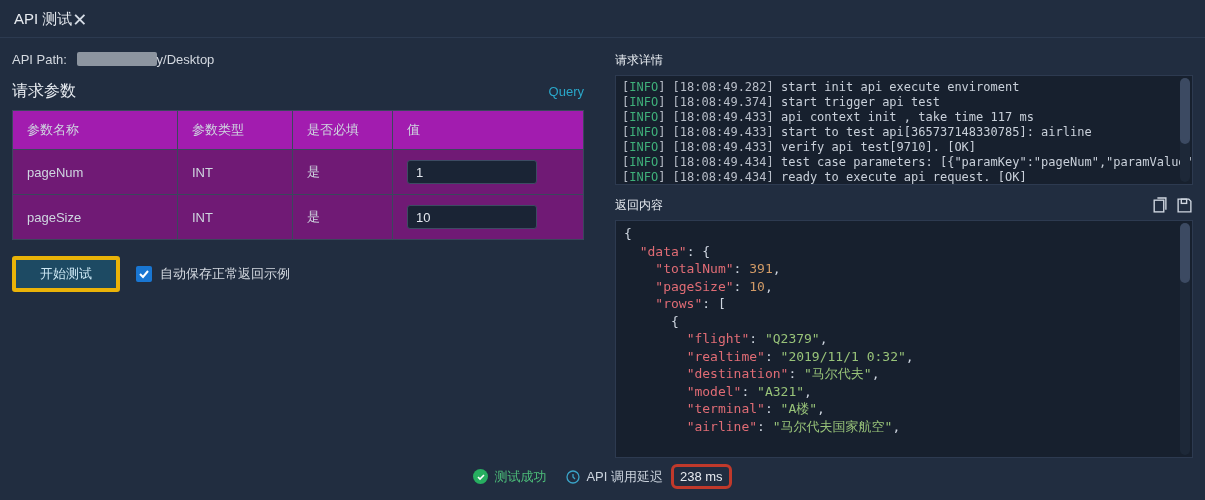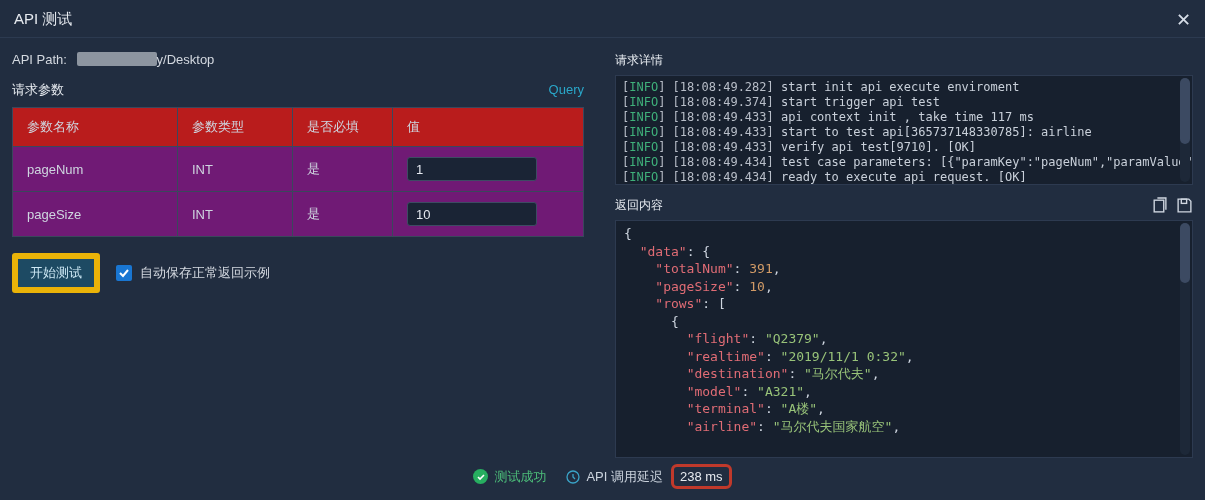--- a/index.html
+++ b/index.html
@@ -16,7 +16,7 @@
     display: flex; flex-direction: column;
   }
   .titlebar {
-    display: flex; align-items: center; justify-content: space-between;
+    display: flex; align-items: center; justify-content: flex-start;
     padding: 10px 14px 8px 14px;
     border-bottom: 1px solid #2c3a50;
   }

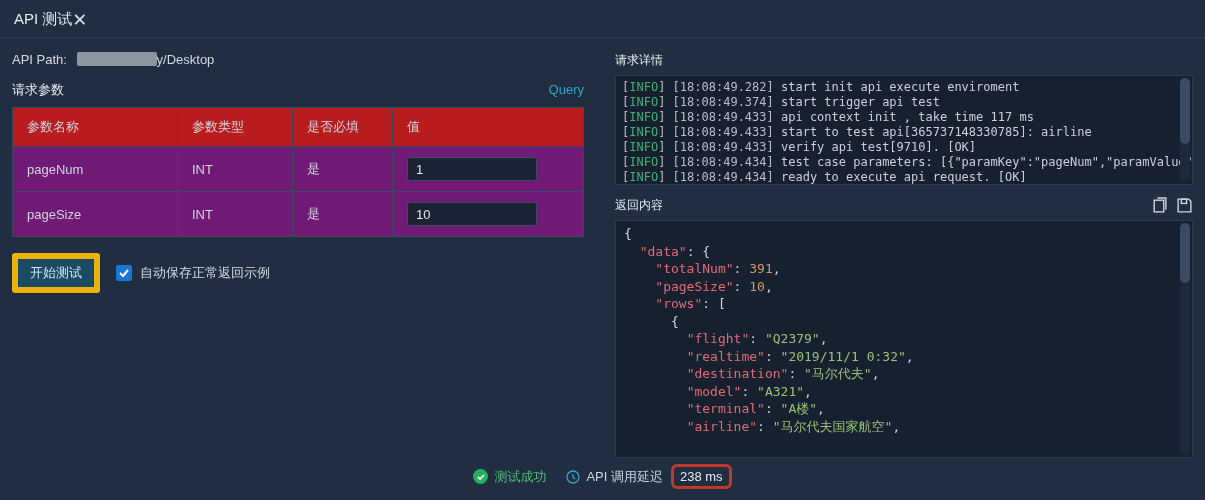--- a/index.html
+++ b/index.html
@@ -35,7 +35,7 @@
   }
 
   .params-head { display: flex; justify-content: space-between; align-items: baseline; margin-bottom: 8px; }
-  .params-head .h { color: #e7ebf0; font-size: 13px; }
+  .params-head .h { color: #e7ebf0; font-size: 16px; }
   .params-head .q { color: #2aa7c9; font-size: 13px; cursor: pointer; text-align: right; }
 
   table.params {

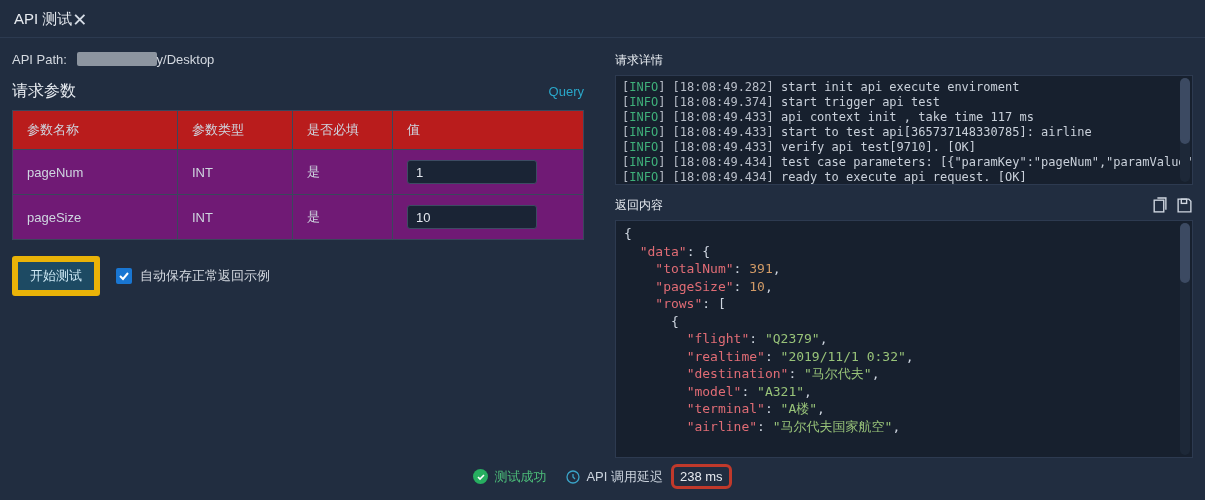--- a/index.html
+++ b/index.html
@@ -50,7 +50,7 @@
     font-size: 13px;
     font-weight: 400;
   }
-  table.params th { background: #b91c1c; }
+  table.params th { background: #a21caf; }
   table.params td { background: #701a75; }
   .val-input {
     width: 130px; height: 24px;

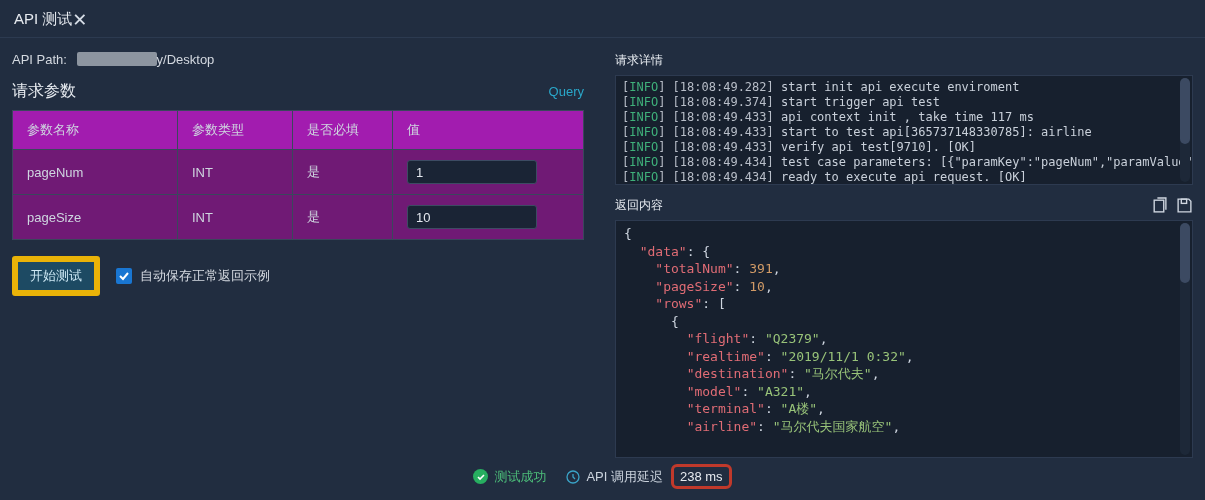--- a/index.html
+++ b/index.html
@@ -65,9 +65,9 @@
   .actions { display: flex; align-items: center; gap: 16px; margin-top: 16px; }
   .btn-test {
     background: #1d4a63;
-    border: 6px solid #eab308;
+    border: 4px solid #eab308;
     color: #cde8f4;
-    padding: 5px 12px;
+    padding: 5px 24px;
     font-size: 13px;
     border-radius: 3px;
     cursor: pointer;

